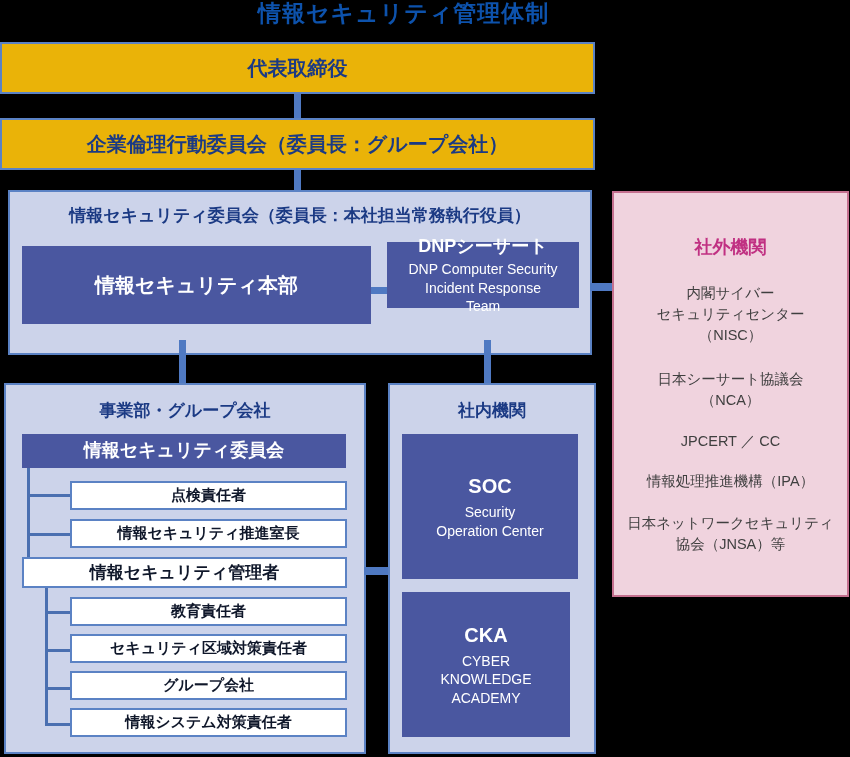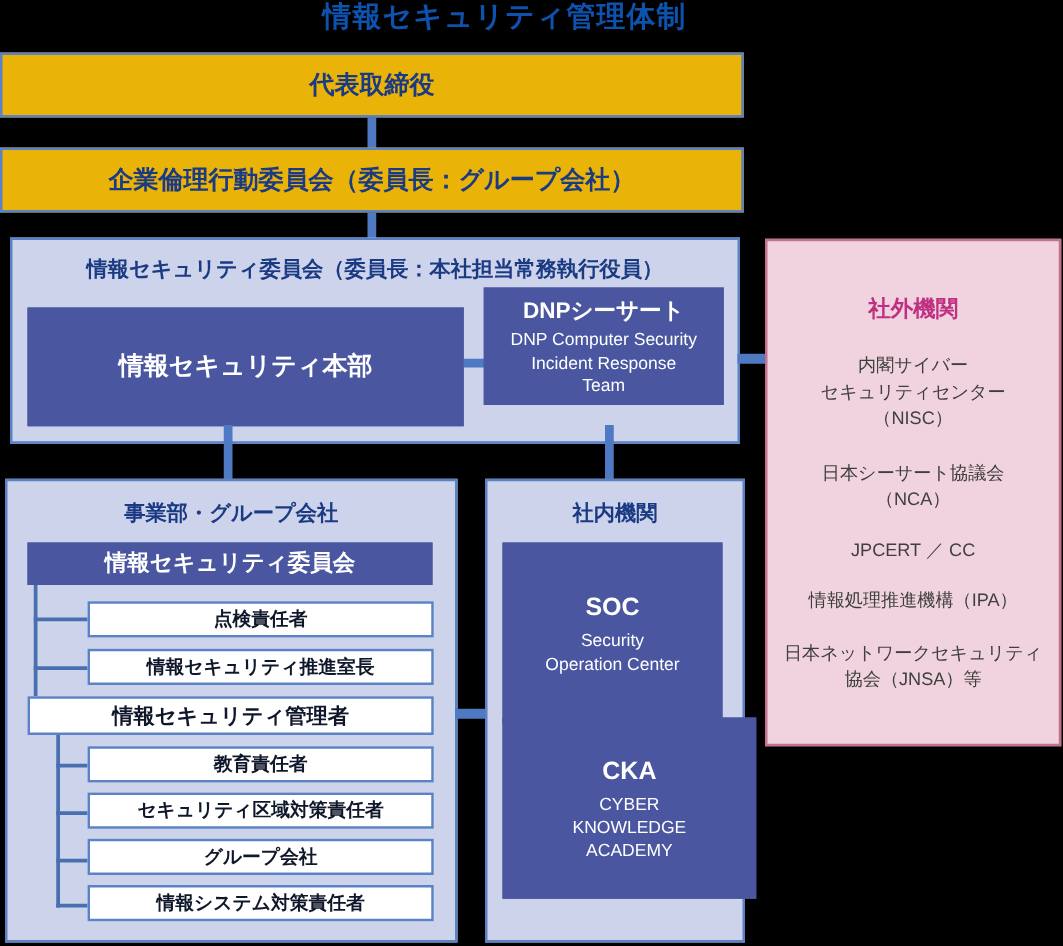--- a/index.html
+++ b/index.html
@@ -144,7 +144,7 @@
 
   <div class="abs conn" style="left:371px; top:287px; width:19px; height:7px;"></div>
 
-  <div class="abs dbox" style="left:387px; top:230px; width:192px; height:94px;">
+  <div class="abs dbox" style="left:387px; top:242px; width:192px; height:66px;">
     <span class="t-main">DNPシーサート</span>
     <span class="t-sub" style="white-space:pre-line; margin-top:2px;">DNP Computer Security
 Incident Response

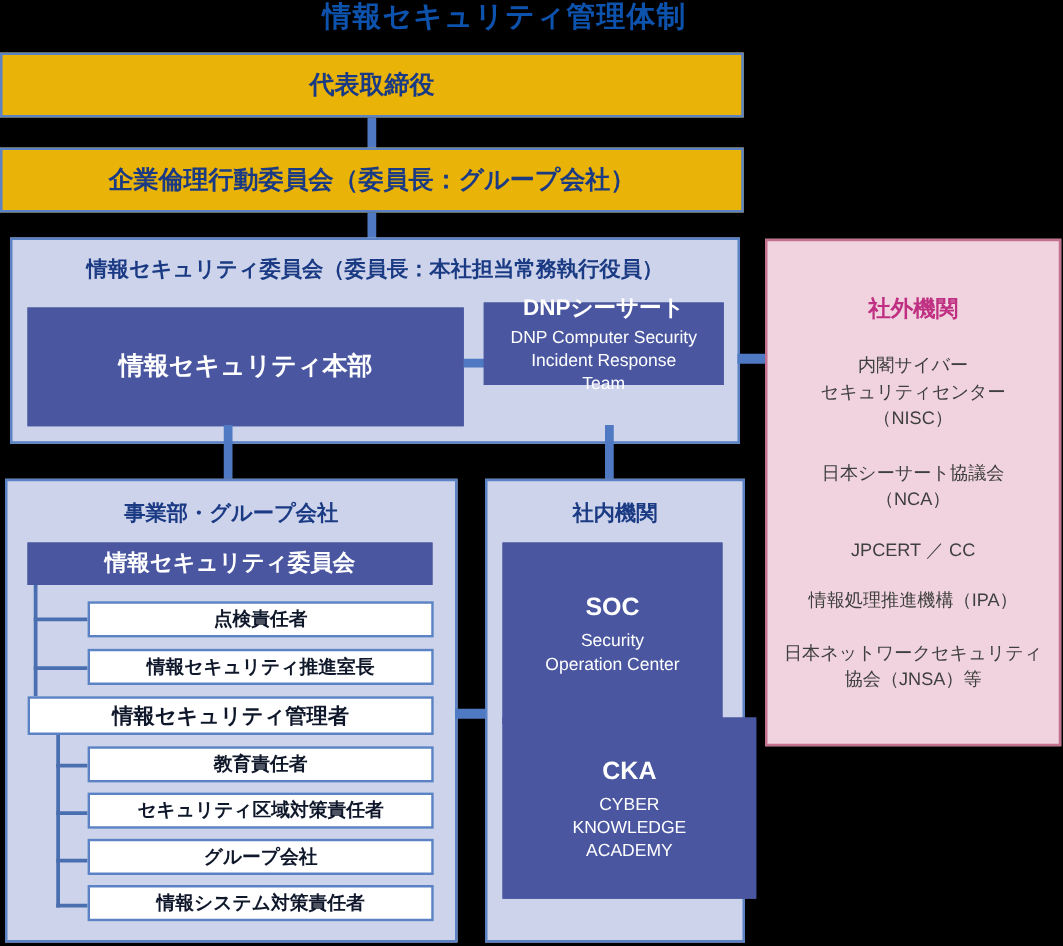--- a/index.html
+++ b/index.html
@@ -138,7 +138,7 @@
     <div class="panel-title" style="top:14px;">情報セキュリティ委員会（委員長：本社担当常務執行役員）</div>
   </div>
 
-  <div class="abs dbox" style="left:22px; top:246px; width:349px; height:95px;">
+  <div class="abs dbox" style="left:22px; top:246px; width:349px; height:78px;">
     <span class="t-main-lg">情報セキュリティ本部</span>
   </div>
 

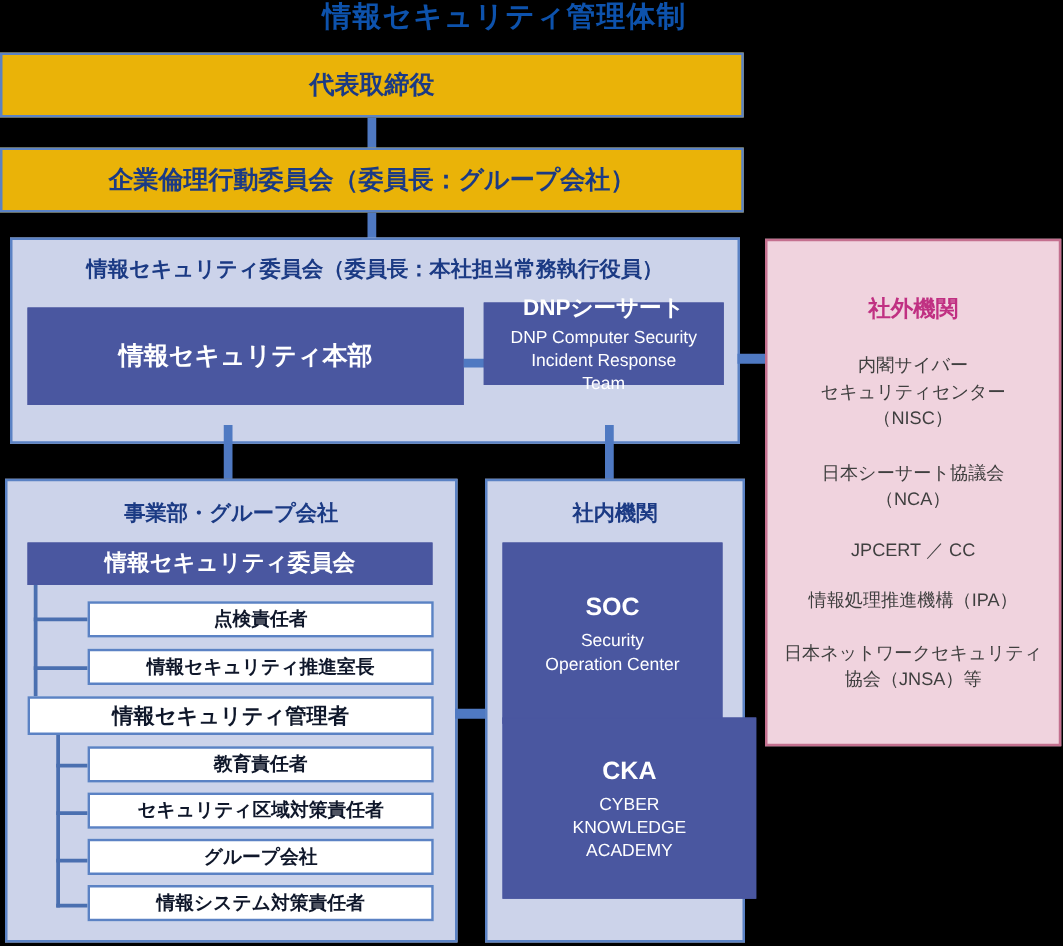--- a/index.html
+++ b/index.html
@@ -215,7 +215,7 @@
 Operation Center</span>
   </div>
 
-  <div class="abs dbox" style="left:402px; top:574px; width:203px; height:145px;">
+  <div class="abs dbox" style="left:402px; top:592px; width:168px; height:145px;">
     <span class="t-main-lg">CKA</span>
     <span class="t-sub" style="white-space:pre-line; margin-top:3px;">CYBER
 KNOWLEDGE

